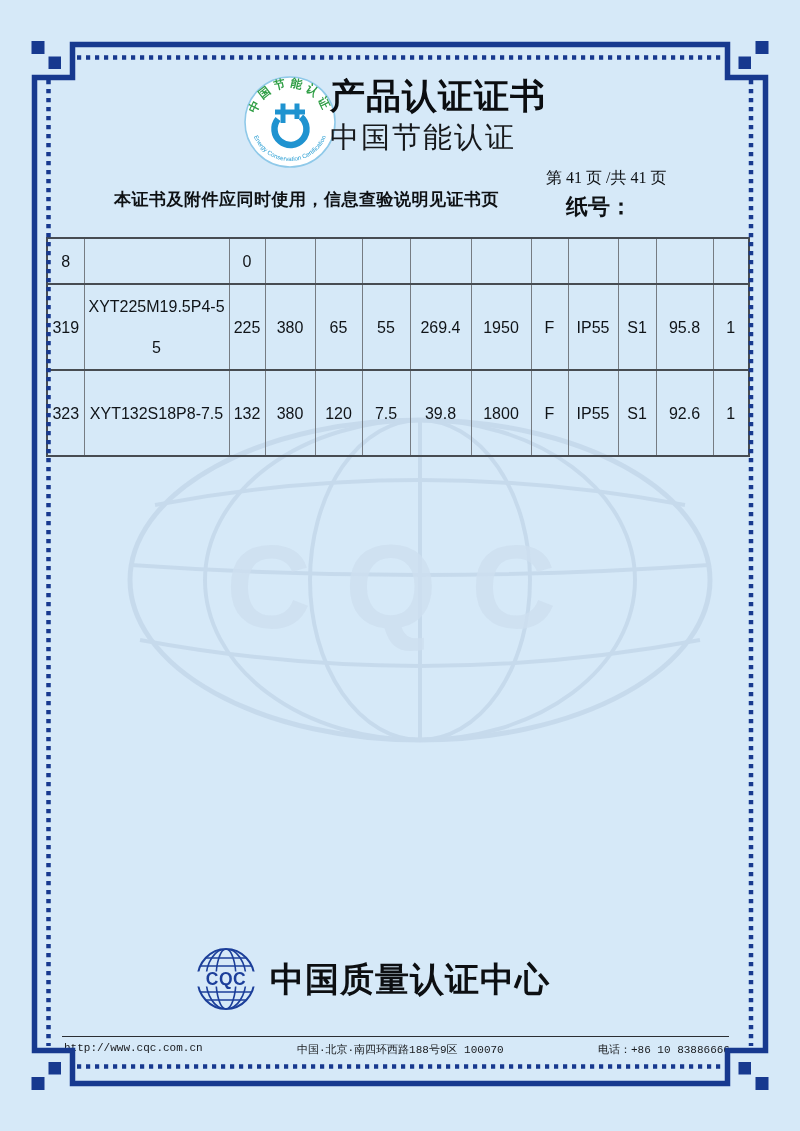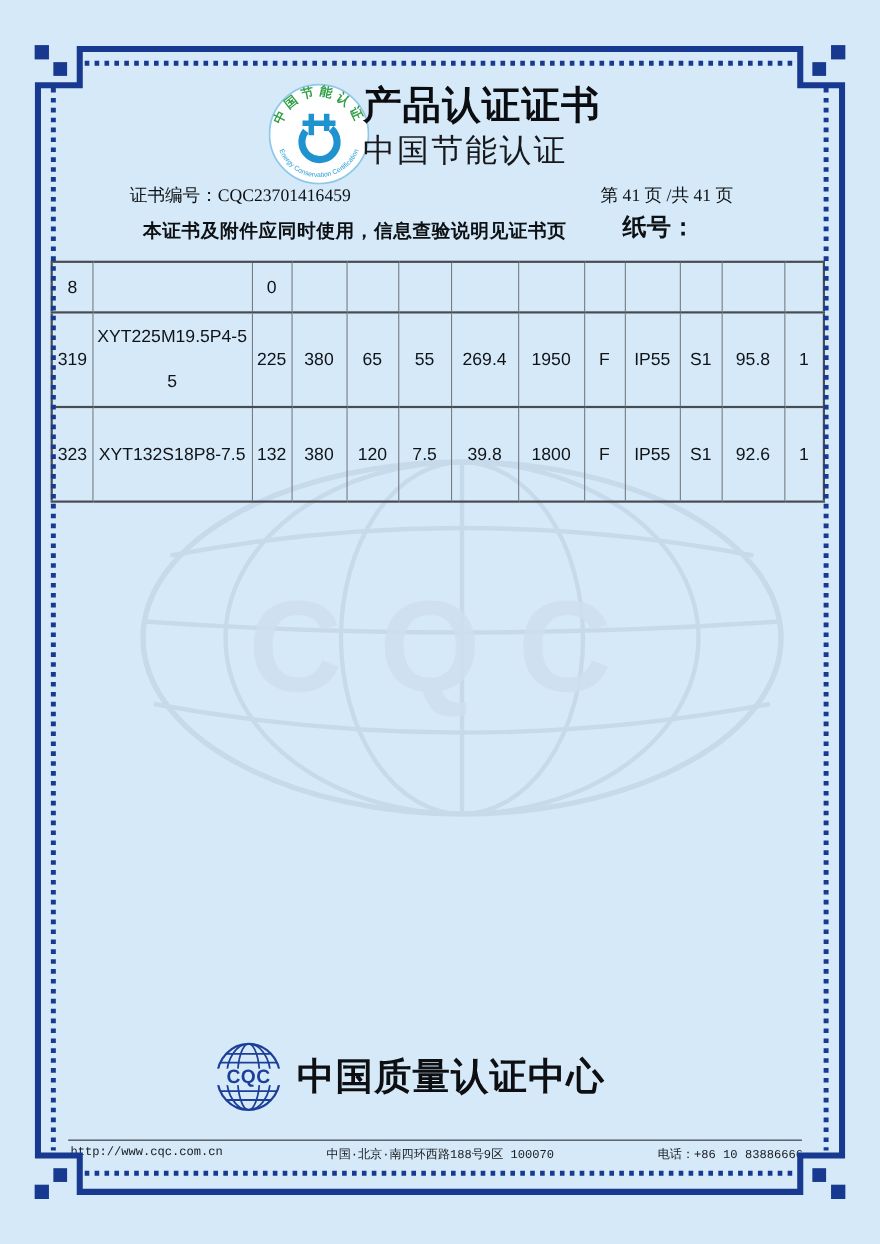--- a/index.html
+++ b/index.html
@@ -114,7 +114,6 @@
     <div class="sub-title">中国节能认证</div>
   </div>
 
-  <div class="cert-line"><span>证书编号：</span><span>CQC23701416459</span></div>
   <div class="page-info">第 41 页 /共 41 页</div>
   <div class="note-line">本证书及附件应同时使用，信息查验说明见证书页</div>
   <div class="paper-line"><span>纸号：</span><span></span></div>

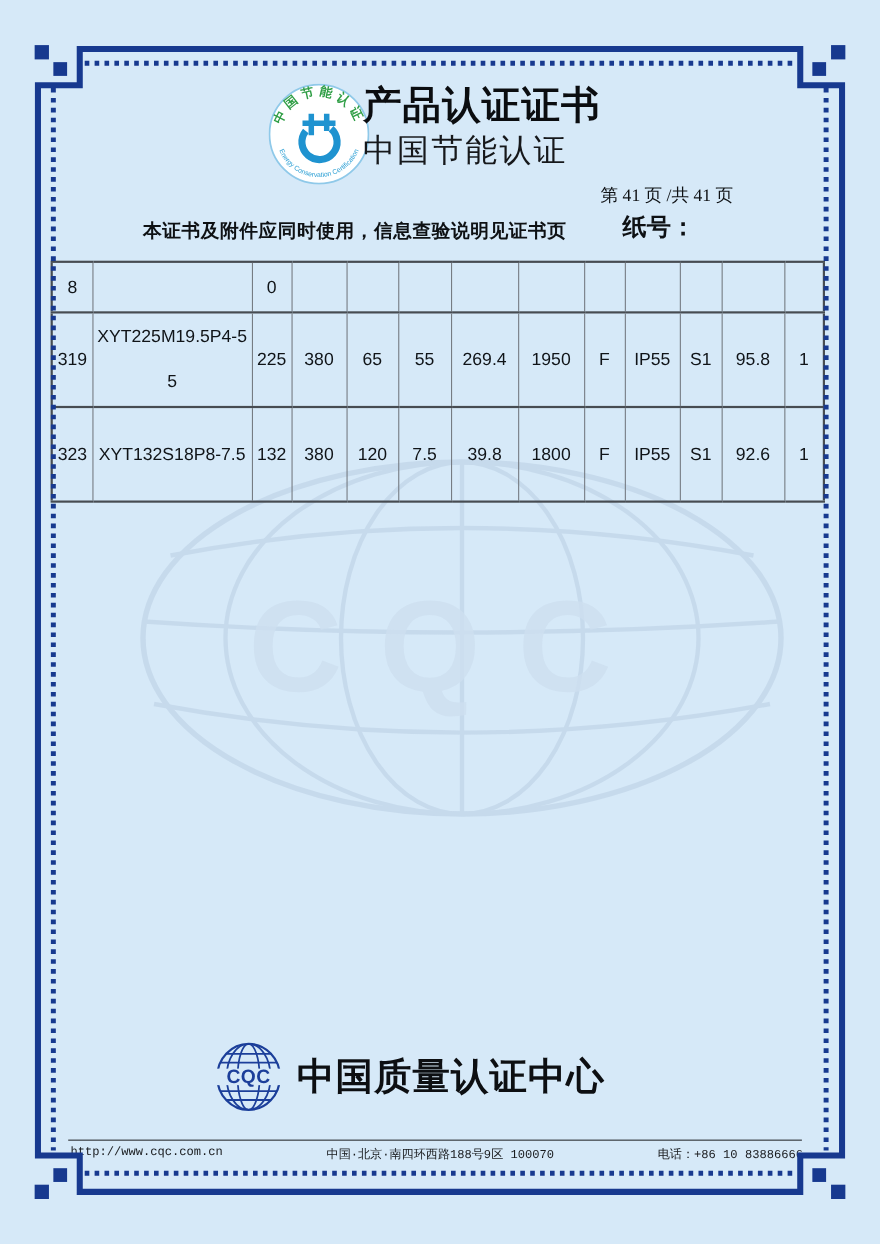--- a/index.html
+++ b/index.html
@@ -19,7 +19,7 @@
   .sub-title{font-size:29px;font-weight:normal;letter-spacing:2px;line-height:38px;color:#16181b;}
   .cert-line{position:absolute;left:118px;top:168px;font-family:"Liberation Serif",serif;font-size:16px;z-index:2;}
   .page-info{position:absolute;left:546px;top:168px;font-family:"Liberation Serif",serif;font-size:16px;z-index:2;}
-  .note-line{position:absolute;left:114px;top:198px;font-size:17px;font-weight:bold;letter-spacing:.5px;z-index:2;margin-left:16px;}
+  .note-line{position:absolute;left:114px;top:188px;font-size:17px;font-weight:bold;letter-spacing:.5px;z-index:2;}
   .paper-line{position:absolute;left:566px;top:192px;font-size:22px;font-weight:bold;z-index:2;}
 
   

